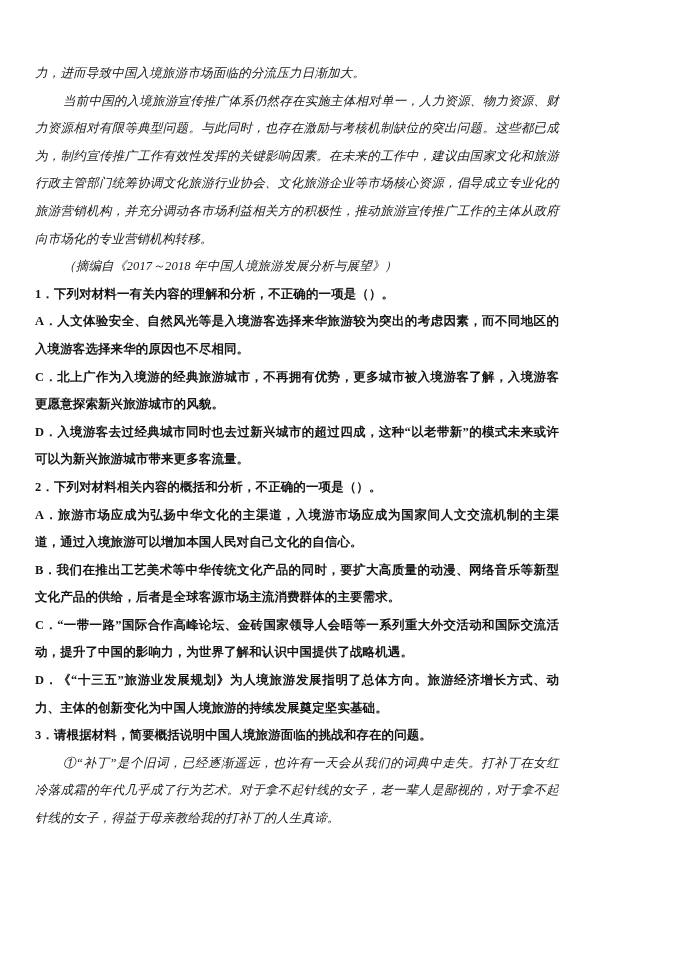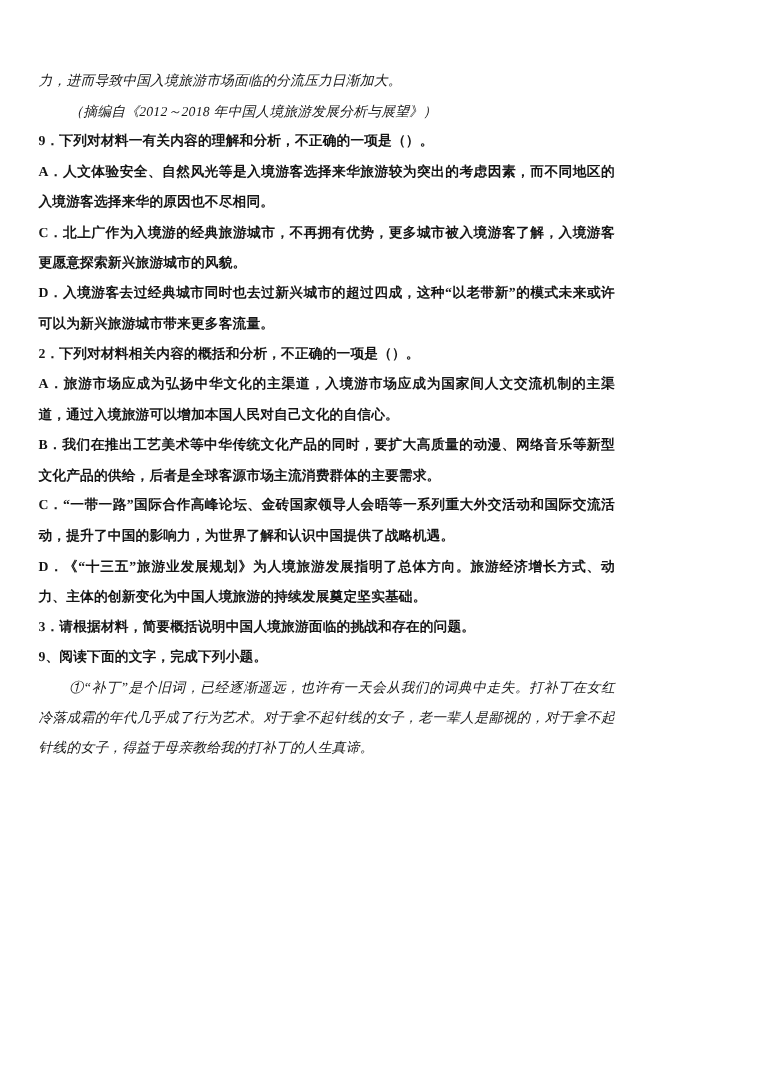--- a/index.html
+++ b/index.html
@@ -52,6 +52,7 @@
 
   <p class="line kai">力，进而导致中国入境旅游市场面临的分流压力日渐加大。</p>
 
+  <p class="line kai indent">当前中国的入境旅游宣传推广体系仍然存在实施主体相对单一，人力资源、物力资源、财力资源相对有限等典型问题。与此同时，也存在激励与考核机制缺位的突出问题。这些都已成为，制约宣传推广工作有效性发挥的关键影响因素。在未来的工作中，建议由国家文化和旅游行政主管部门统筹协调文化旅游行业协会、文化旅游企业等市场核心资源，倡导成立专业化的旅游营销机构，并充分调动各市场利益相关方的积极性，推动旅游宣传推广工作的主体从政府向市场化的专业营销机构转移。</p>
 
   <p class="line kai indent">（摘编自《2012～2018 年中国人境旅游发展分析与展望》）</p>
 

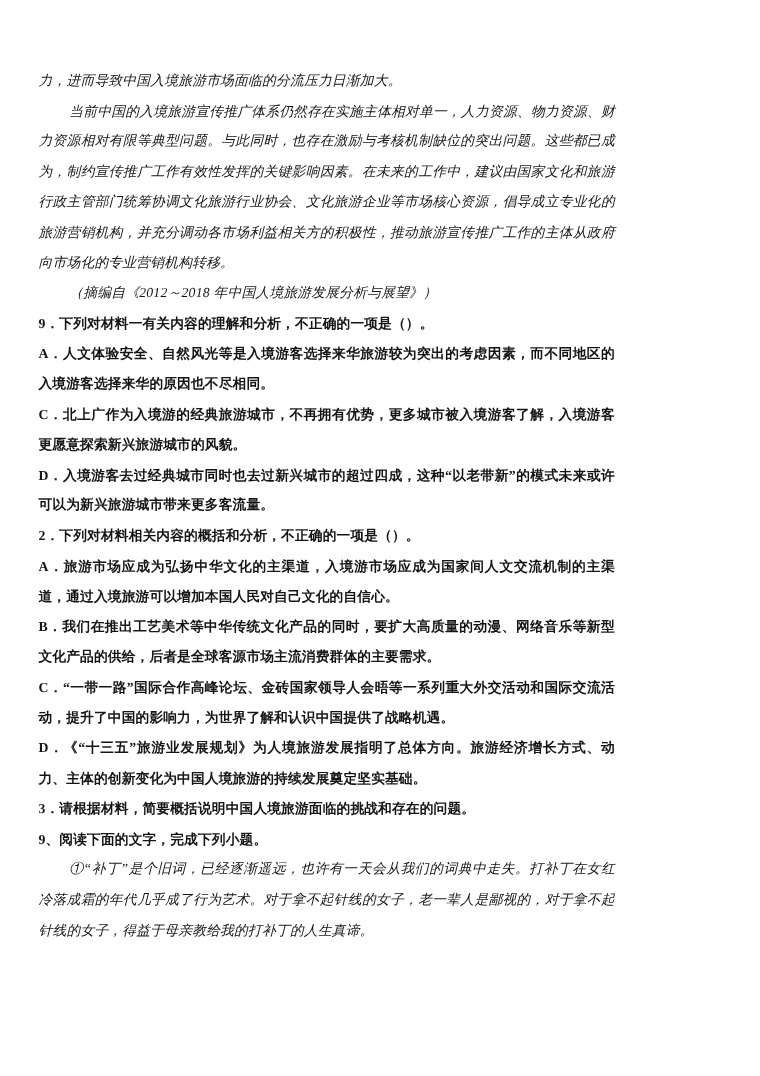--- a/index.html
+++ b/index.html
@@ -54,7 +54,7 @@
 
   <p class="line kai indent">当前中国的入境旅游宣传推广体系仍然存在实施主体相对单一，人力资源、物力资源、财力资源相对有限等典型问题。与此同时，也存在激励与考核机制缺位的突出问题。这些都已成为，制约宣传推广工作有效性发挥的关键影响因素。在未来的工作中，建议由国家文化和旅游行政主管部门统筹协调文化旅游行业协会、文化旅游企业等市场核心资源，倡导成立专业化的旅游营销机构，并充分调动各市场利益相关方的积极性，推动旅游宣传推广工作的主体从政府向市场化的专业营销机构转移。</p>
 
-  <p class="line kai indent">（摘编自《2012～2018 年中国人境旅游发展分析与展望》）</p>
+  <p class="line kai indent">（摘编自《2017～2018 年中国人境旅游发展分析与展望》）</p>
 
   <p class="line bold">9．下列对材料一有关内容的理解和分析，不正确的一项是（）。</p>
 

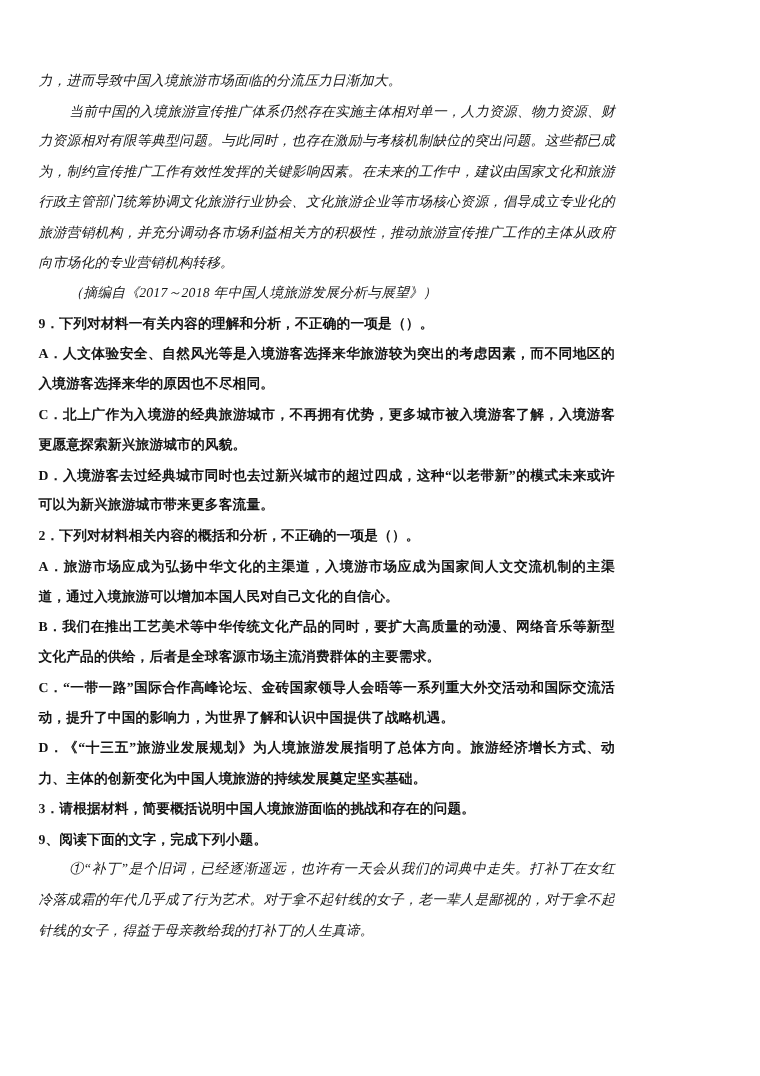--- a/index.html
+++ b/index.html
@@ -56,7 +56,7 @@
 
   <p class="line kai indent">（摘编自《2017～2018 年中国人境旅游发展分析与展望》）</p>
 
-  <p class="line bold">9．下列对材料一有关内容的理解和分析，不正确的一项是（）。</p>
+  <p class="line bold">1．下列对材料一有关内容的理解和分析，不正确的一项是（）。</p>
 
   <p class="line bold">A．人文体验安全、自然风光等是入境游客选择来华旅游较为突出的考虑因素，而不同地区的入境游客选择来华的原因也不尽相同。</p>
 

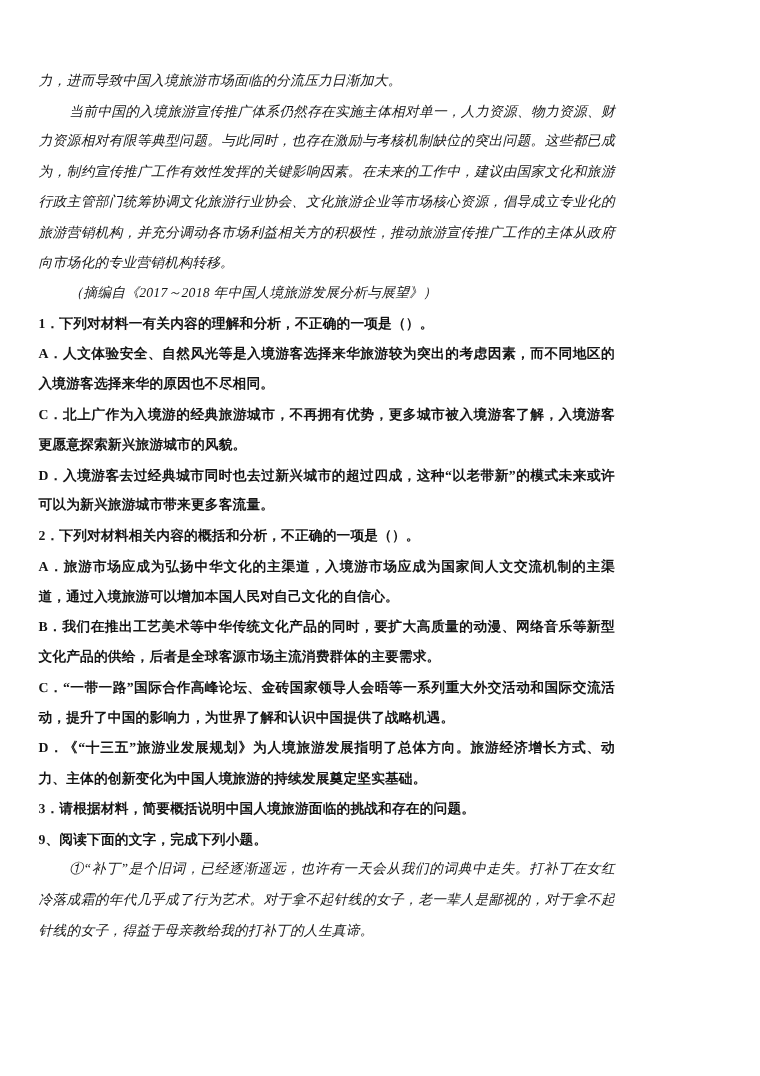--- a/index.html
+++ b/index.html
@@ -77,7 +77,6 @@
 
   <p class="line bold">3．请根据材料，简要概括说明中国人境旅游面临的挑战和存在的问题。</p>
 
-  <p class="line bold">9、阅读下面的文字，完成下列小题。</p>
 
 
   <p class="line kai indent">①“补丁”是个旧词，已经逐渐遥远，也许有一天会从我们的词典中走失。打补丁在女红冷落成霜的年代几乎成了行为艺术。对于拿不起针线的女子，老一辈人是鄙视的，对于拿不起针线的女子，得益于母亲教给我的打补丁的人生真谛。</p>

